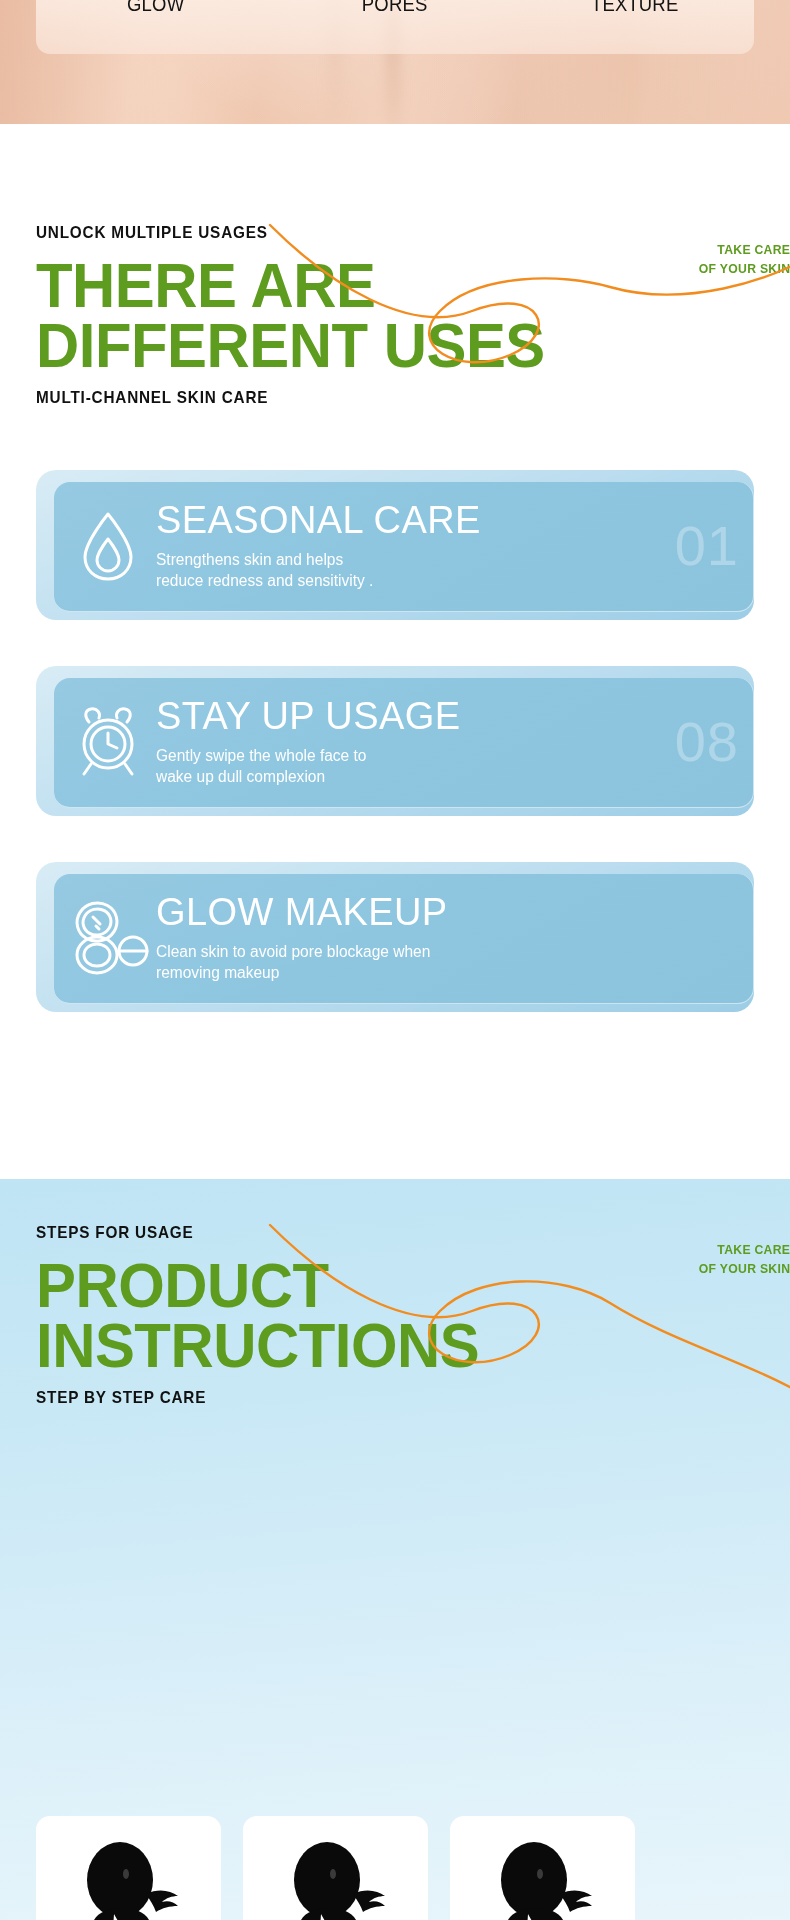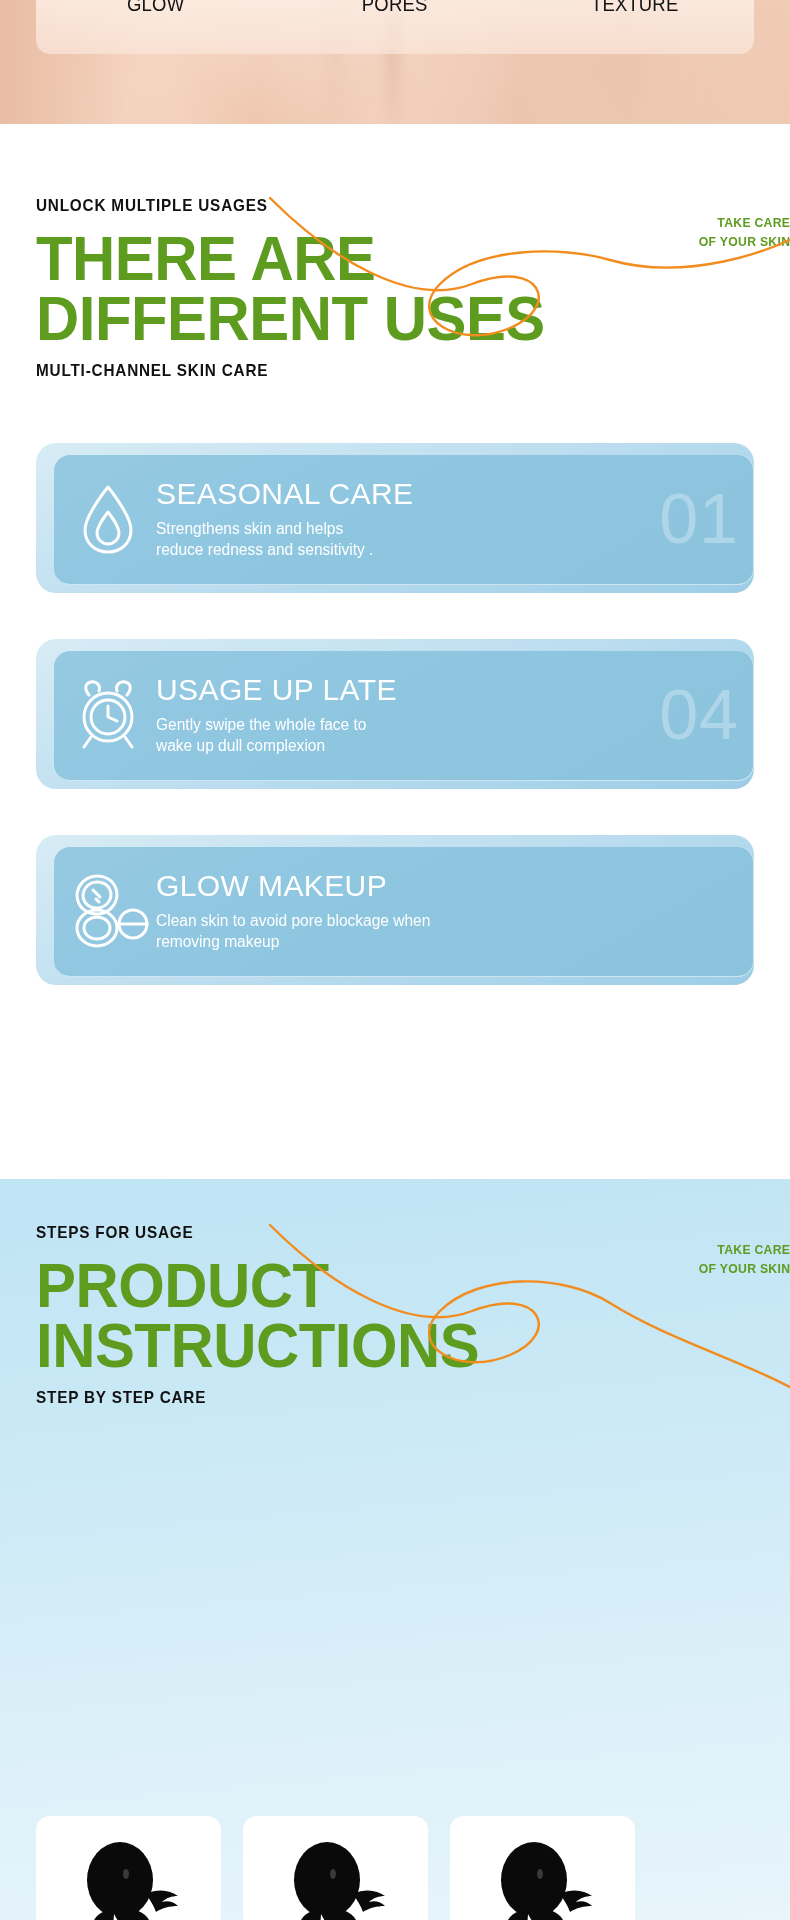--- a/index.html
+++ b/index.html
@@ -93,7 +93,7 @@
   .squiggle { position:absolute; pointer-events:none; }
 
   
-  .uses-section { position:relative; padding-top:72px; background:#fff; height:1055px; }
+  .uses-section { position:relative; padding-top:99px; background:#fff; height:1055px; }
   .cards { margin-top:62px; }
 
   .ucard {

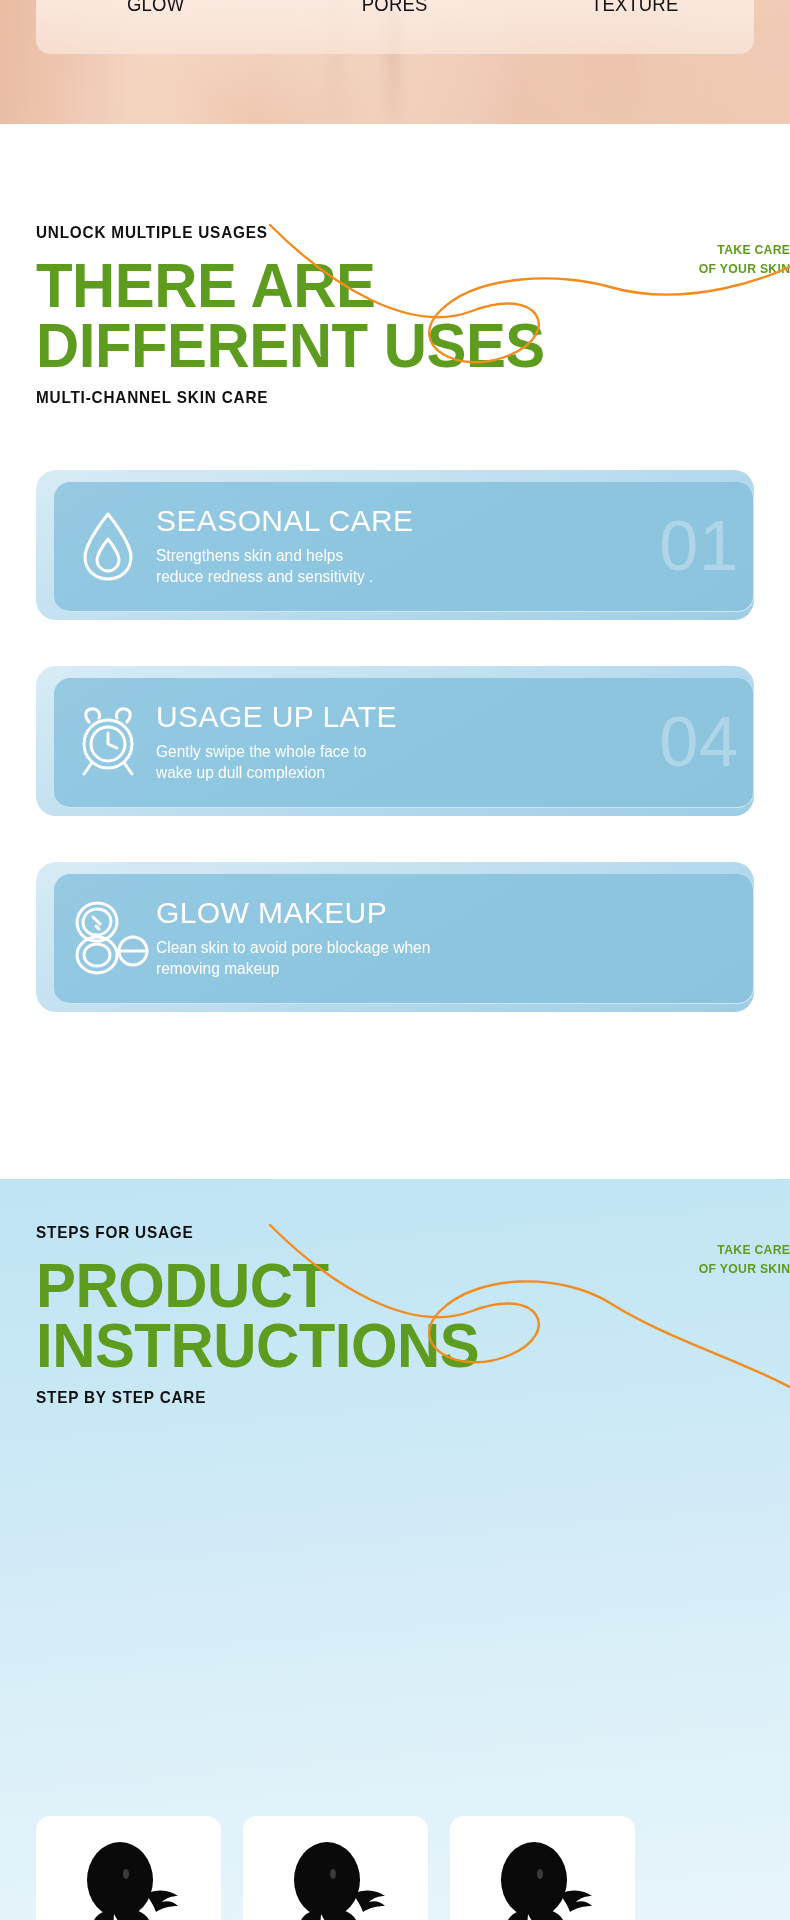--- a/index.html
+++ b/index.html
@@ -133,7 +133,7 @@
   }
   .ucard .txt { position:relative; z-index:2; }
   .ucard .ctitle {
-    font-size:30px; font-weight:400; color:#fff;
+    font-size:38px; font-weight:400; color:#fff;
     letter-spacing:.4px; line-height:1.05;
     white-space:nowrap;
   }

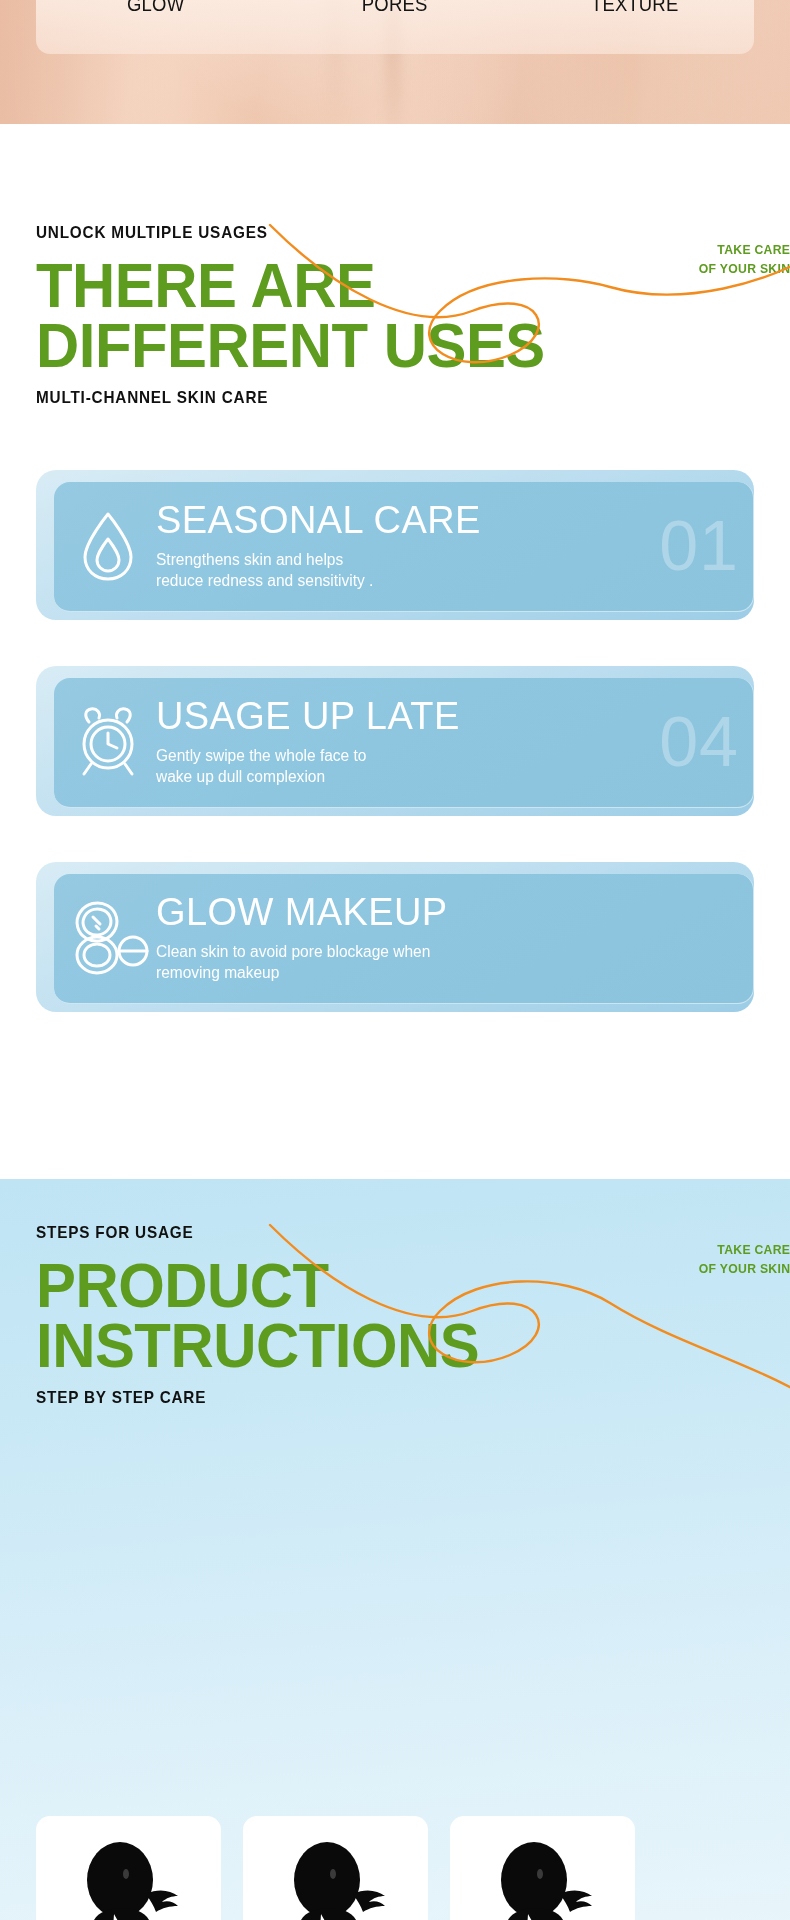--- a/index.html
+++ b/index.html
@@ -120,7 +120,7 @@
   .ucard .num {
     position:absolute; right:14px; top:50%;
     transform:translateY(-50%);
-    font-size:70px; font-weight:400;
+    font-size:56px; font-weight:400;
     color:rgba(255,255,255,.30);
     letter-spacing:1px;
     line-height:1;

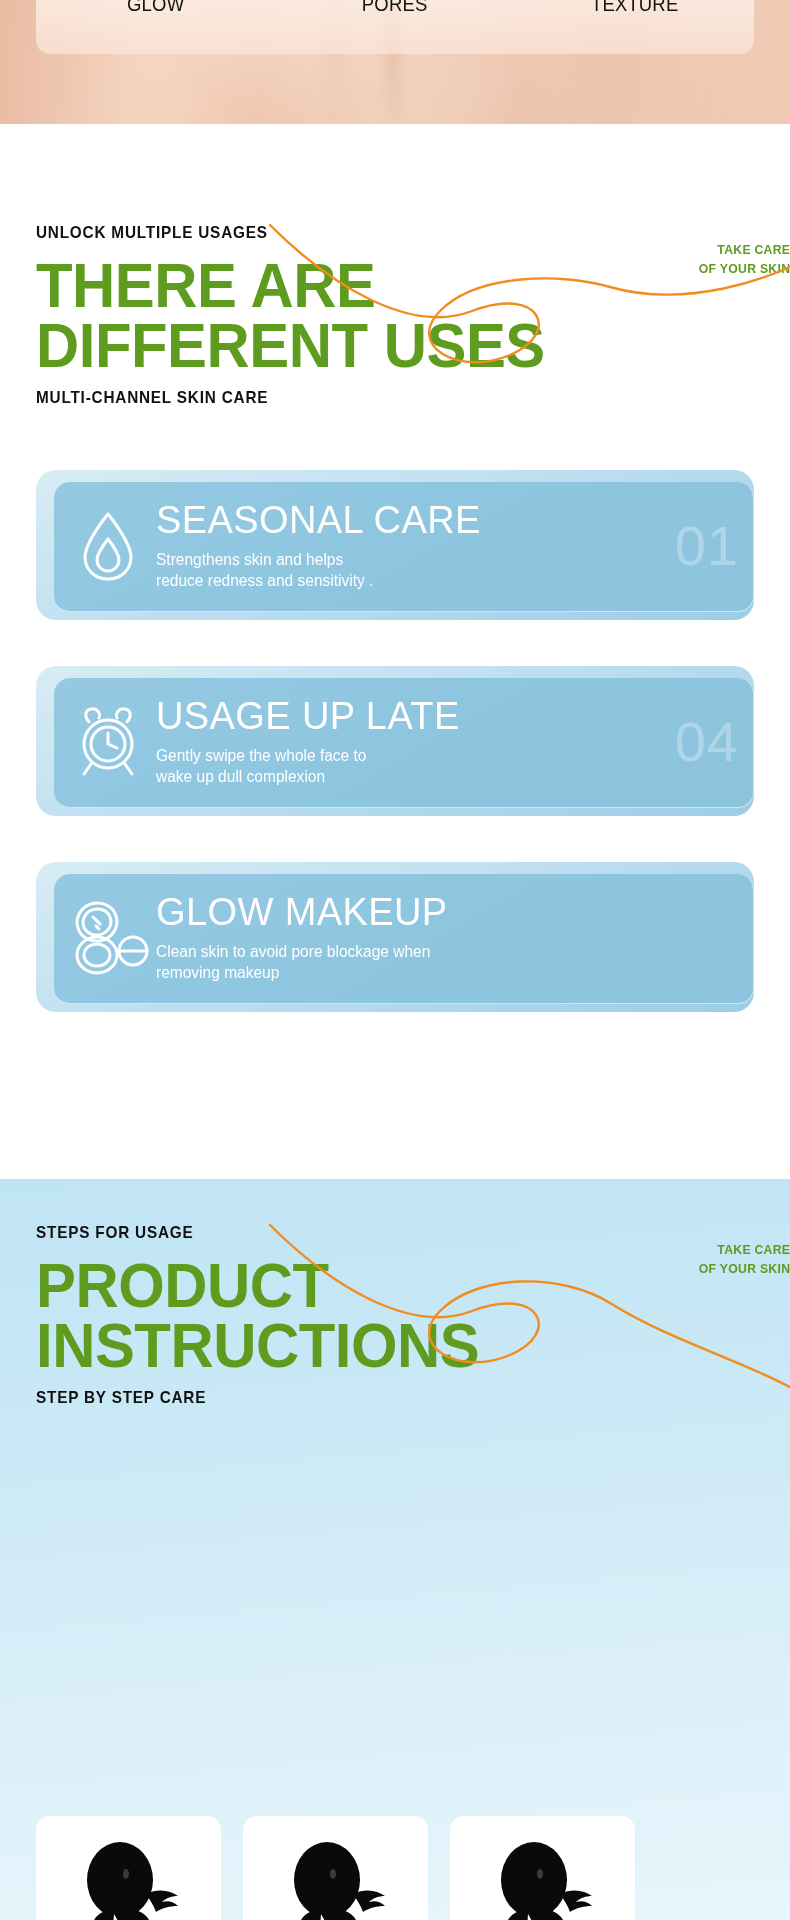--- a/index.html
+++ b/index.html
@@ -250,7 +250,7 @@
           </svg>
         </div>
         <div class="txt">
-          <div class="ctitle">USAGE UP LATE</div>
+          <div class="ctitle">STAY UP USAGE</div>
           <div class="cdesc">
             <span>Gently swipe the whole face to</span>
             <span>wake up dull complexion</span>

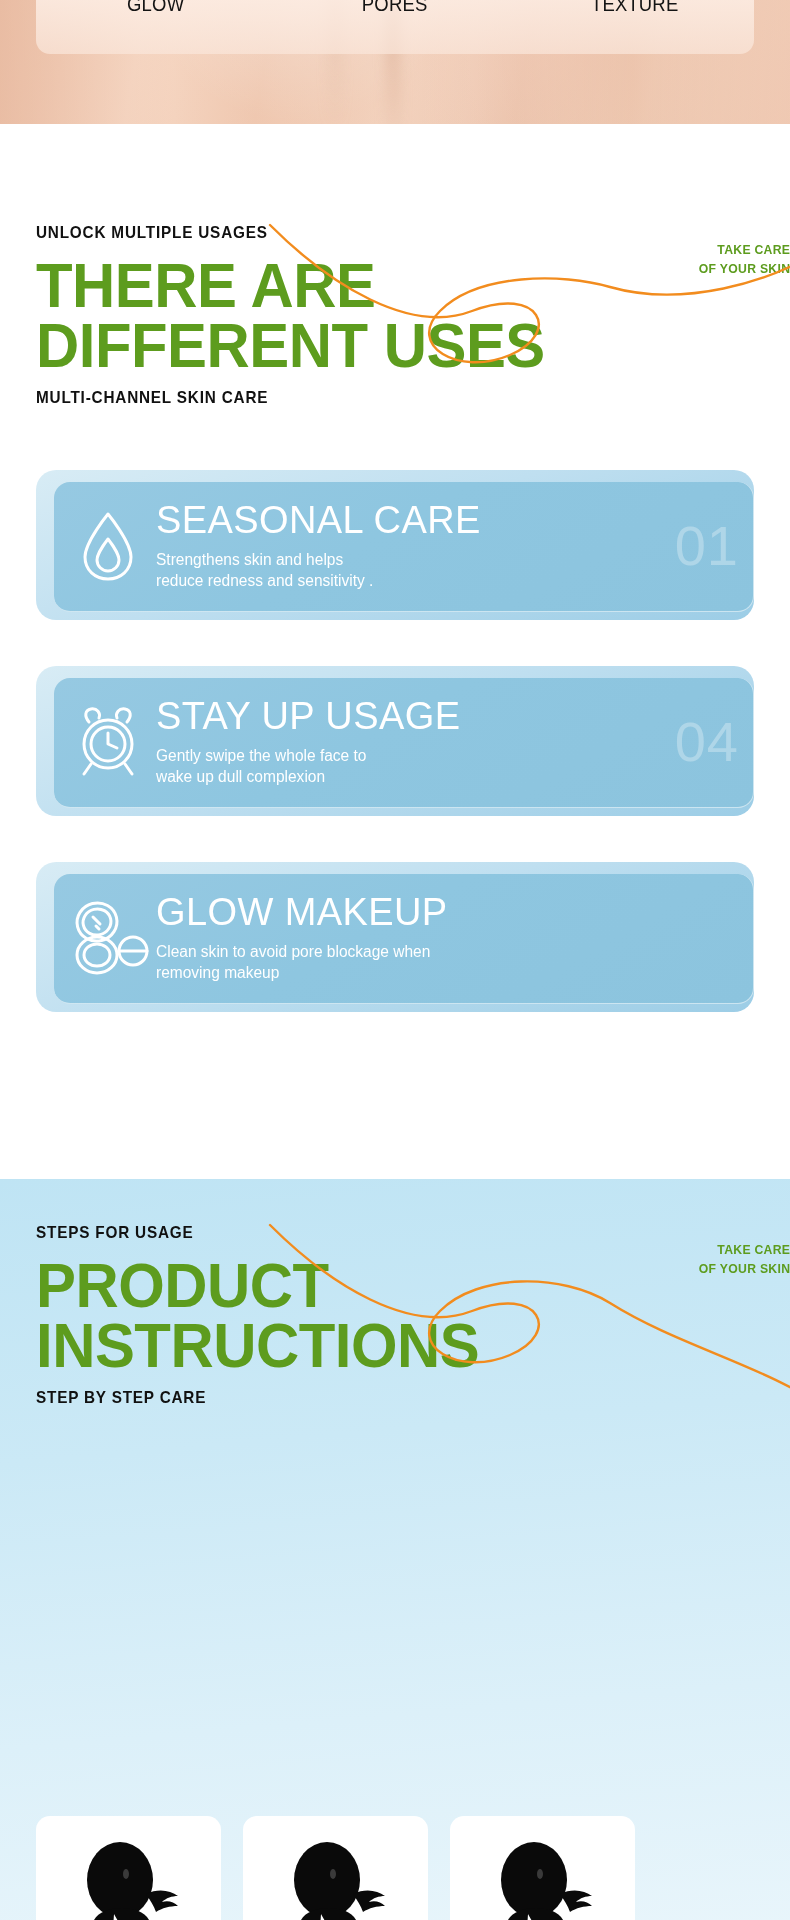--- a/index.html
+++ b/index.html
@@ -237,7 +237,7 @@
     <div class="ucard">
       <div class="shell"></div>
       <div class="panel">
-        <div class="num">04</div>
+        <div class="num">08</div>
         <div class="icon">
           <svg width="72" height="74" viewBox="0 0 72 74" fill="none" stroke="#fff" stroke-width="3" stroke-linecap="round" stroke-linejoin="round">
             <circle cx="36" cy="39" r="24" fill="none"></circle>

